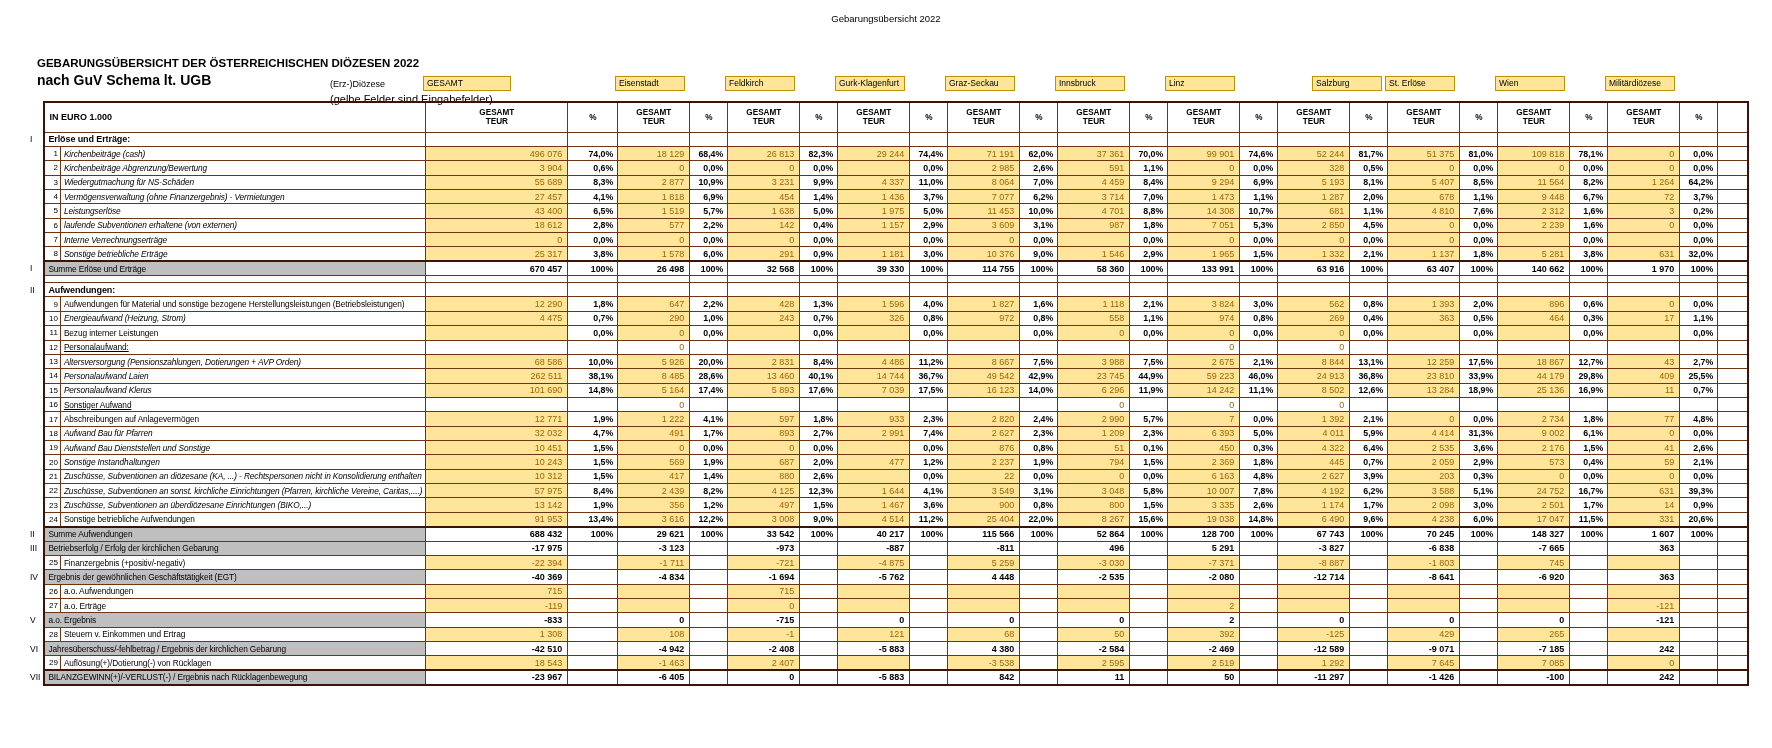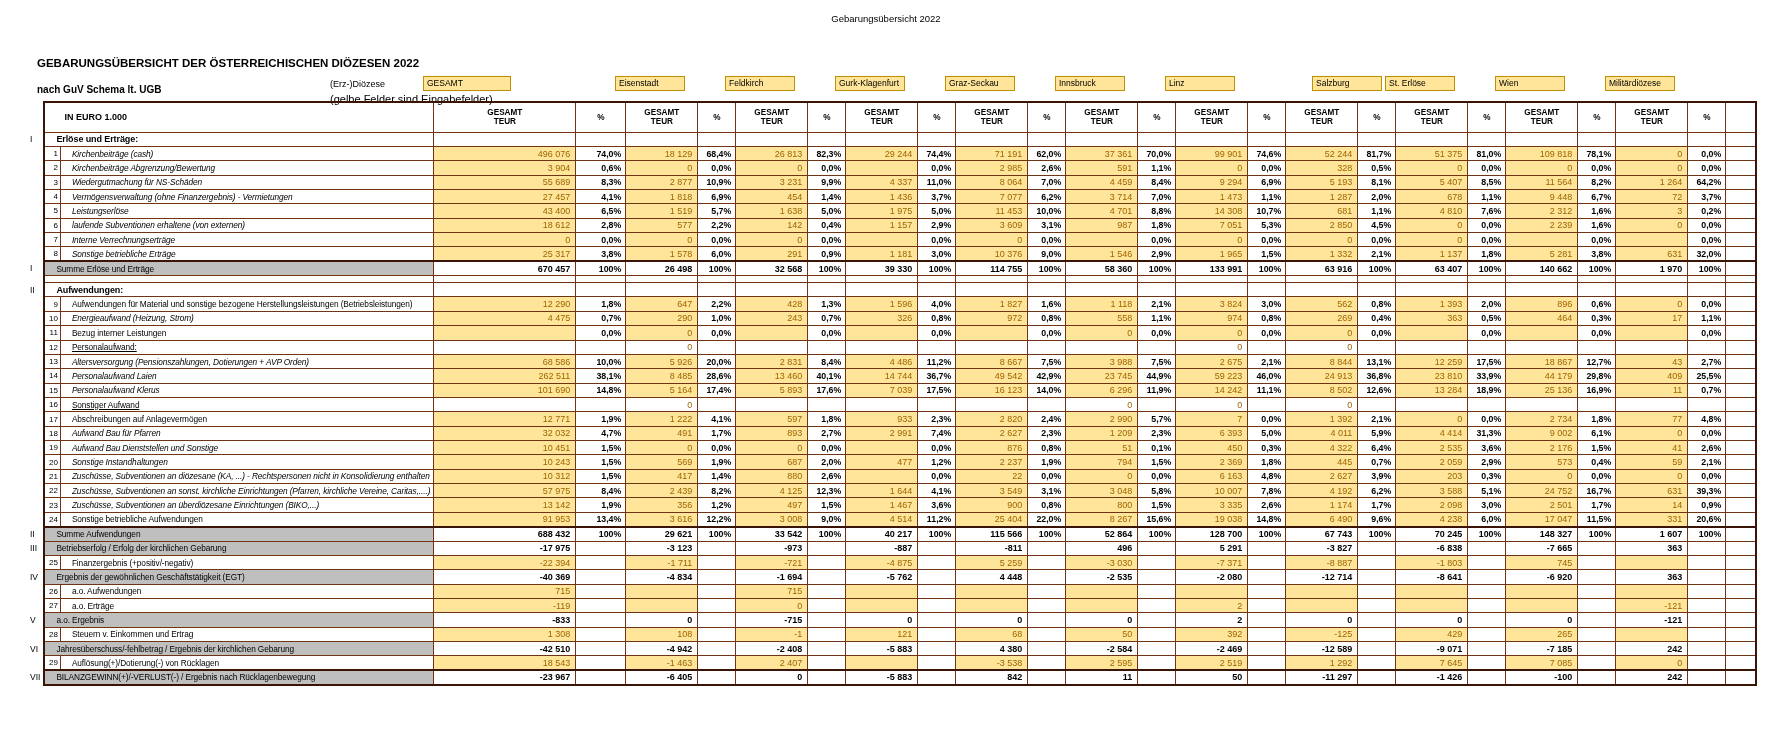--- a/index.html
+++ b/index.html
@@ -14,7 +14,7 @@
         font-family:"Liberation Sans",sans-serif;color:#000;}
   .top-title{position:absolute;top:13px;left:0;width:100%;text-align:center;font-size:9.5px;}
   .doc-title{position:absolute;left:37px;top:57px;font-size:11.5px;font-weight:bold;white-space:nowrap;}
-  .doc-sub{position:absolute;left:37px;top:84px;font-size:10px;font-weight:bold;}
+  .doc-sub{position:absolute;left:37px;top:72px;font-size:14px;font-weight:bold;}
   .erz{position:absolute;left:330px;top:79px;font-size:9px;}
   .note{position:absolute;left:330px;top:93px;font-size:11px;}
   .dbox{position:absolute;top:76px;height:13px;line-height:13px;background:var(--yellow);

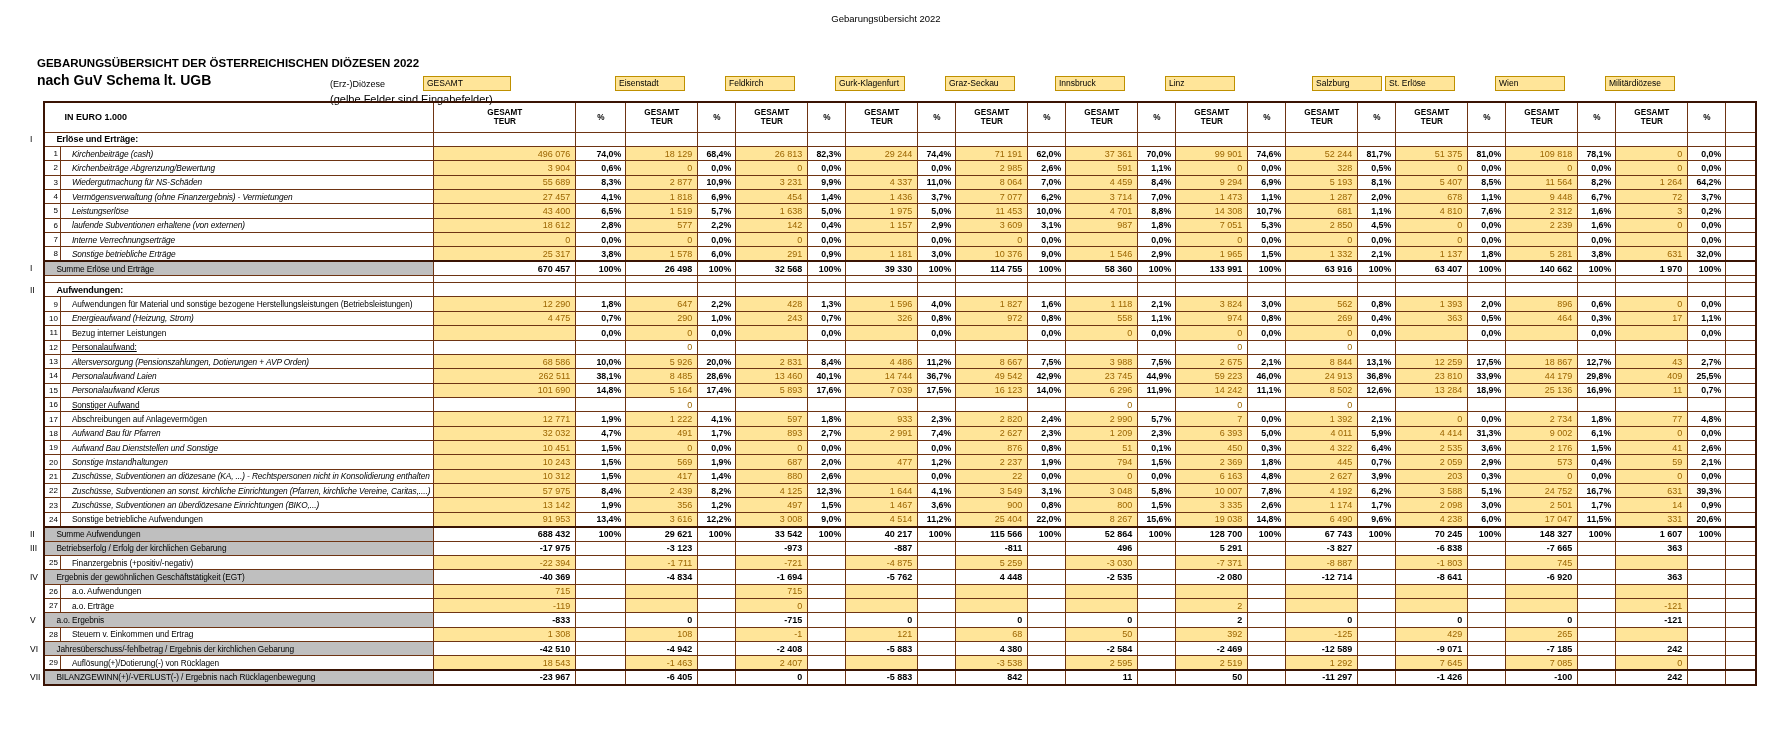--- a/index.html
+++ b/index.html
@@ -23,7 +23,7 @@
   td,th{padding:0 3px;height:14.37px;box-sizing:border-box;overflow:hidden;white-space:nowrap;}
   th{border:1px solid var(--line);border-top:2px solid var(--line2);font-size:8.2px;line-height:1.15;
      text-align:center;font-weight:bold;vertical-align:middle;height:30px;}
-  th.unit{text-align:left;font-size:9px;padding-left:19px;border-left:2px solid var(--line2);}
+  th.unit{text-align:left;font-size:9px;padding-left:4px;border-left:2px solid var(--line2);}
   th.rnh{border:none;}
   th.fillh{border-right:2px solid var(--line2);}
   td.rn{border:none;font-size:8.5px;padding-left:0;vertical-align:middle;}

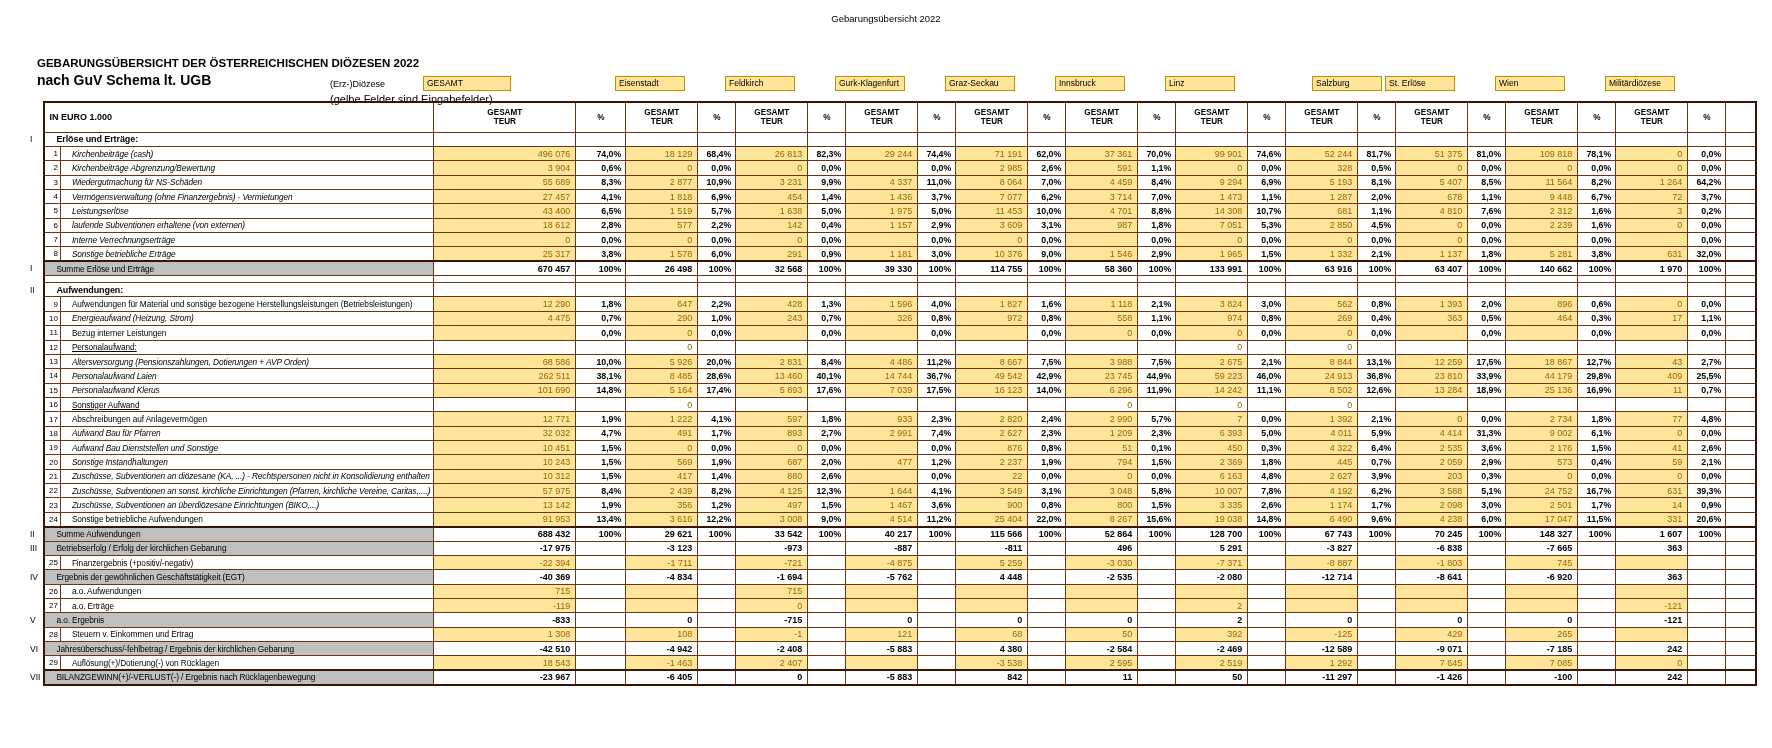--- a/index.html
+++ b/index.html
@@ -29,7 +29,7 @@
   td.rn{border:none;font-size:8.5px;padding-left:0;vertical-align:middle;}
   td.num{border:1px solid var(--line);border-left:2px solid var(--line2);text-align:right;
          font-size:8px;padding-right:2px;}
-  td.lab{border:1px solid var(--line);font-size:8.3px;letter-spacing:-0.1px;padding-left:11px;}
+  td.lab{border:1px solid var(--line);font-size:8.3px;letter-spacing:-0.1px;padding-left:3px;}
   td.lab.i{font-style:italic;}
   td.lab.u{text-decoration:underline;}
   td.lab.hd{font-weight:bold;font-size:9px;font-style:normal;}

